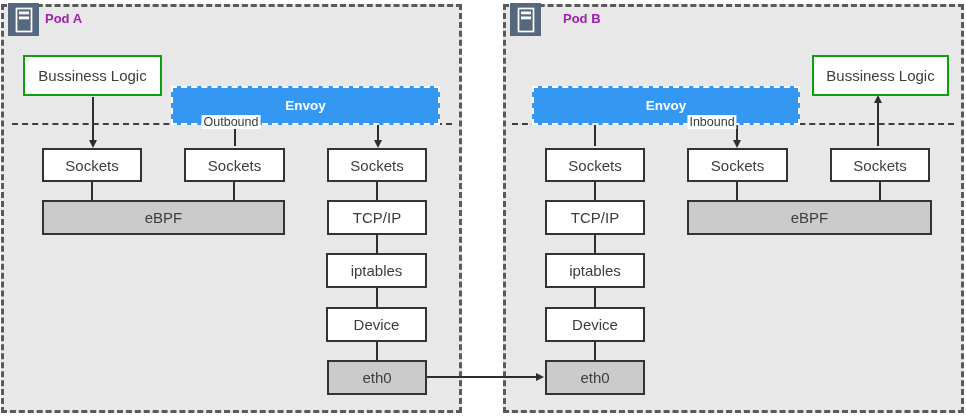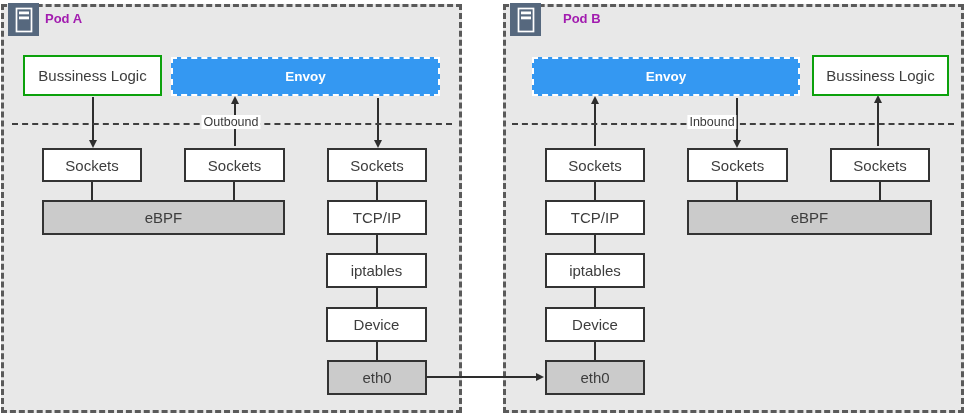--- a/index.html
+++ b/index.html
@@ -49,7 +49,7 @@
   .node.envoy{
     background:var(--envoy-bg,#3498f2);
     border:2px dashed #ffffff;
-    color:#ffffff;font-weight:600;font-size:13.5px;
+    color:#ffffff;font-weight:600;font-size:13.5px;margin-top:29px;
   }
   .node.green{ border:2px solid var(--green-border,#0ca10c); }
   .sep{

